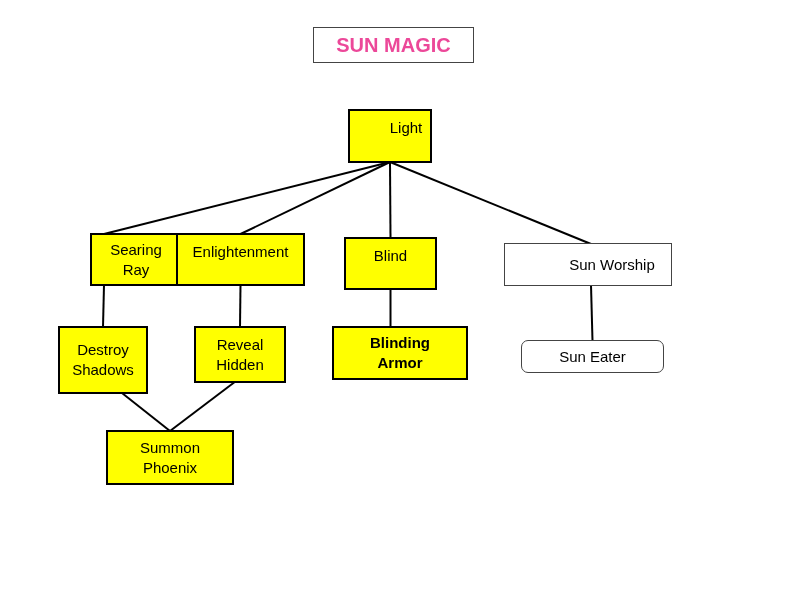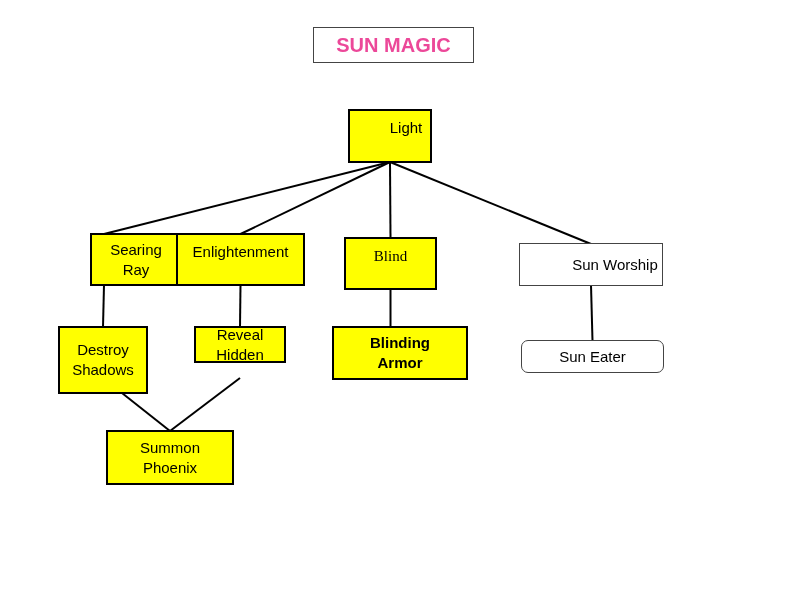--- a/index.html
+++ b/index.html
@@ -46,7 +46,7 @@
   .n-light          { left: 348px; top: 109px; width:  84px; height: 54px; }
   .n-searing-ray    { left:  58px; top: 233px; width:  92px; height: 53px; margin-left: 32px; }
   .n-enlightenment  { left: 176px; top: 233px; width: 129px; height: 53px; }
-  .n-blind          { left: 344px; top: 237px; width:  93px; height: 53px; font-family: Liberation Serif, serif; }
+  .n-blind          { left: 344px; top: 237px; width:  93px; height: 53px; }
   .n-sun-worship    { left: 519px; top: 243px; width: 144px; height: 43px; padding-left: 48px; }
   .n-destroy-shadows{ left:  58px; top: 326px; width:  90px; height: 68px; }
   .n-reveal-hidden  { left: 194px; top: 326px; width:  92px; height: 37px; }

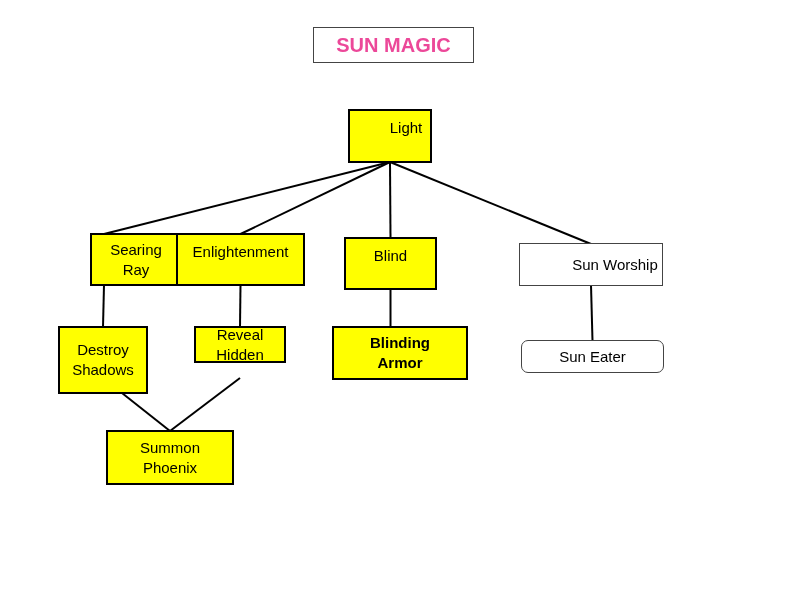--- a/index.html
+++ b/index.html
@@ -47,7 +47,7 @@
   .n-searing-ray    { left:  58px; top: 233px; width:  92px; height: 53px; margin-left: 32px; }
   .n-enlightenment  { left: 176px; top: 233px; width: 129px; height: 53px; }
   .n-blind          { left: 344px; top: 237px; width:  93px; height: 53px; }
-  .n-sun-worship    { left: 519px; top: 243px; width: 144px; height: 43px; padding-left: 48px; }
+  .n-sun-worship    { left: 504px; top: 243px; width: 168px; height: 43px; padding-left: 48px; }
   .n-destroy-shadows{ left:  58px; top: 326px; width:  90px; height: 68px; }
   .n-reveal-hidden  { left: 194px; top: 326px; width:  92px; height: 37px; }
   .n-blinding-armor { left: 332px; top: 326px; width: 136px; height: 54px; font-weight: bold; }

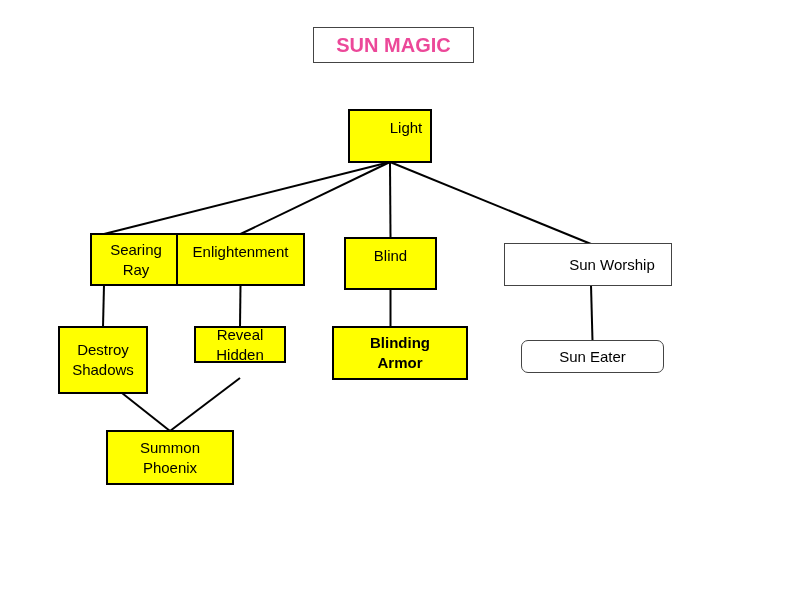--- a/index.html
+++ b/index.html
@@ -49,7 +49,7 @@
   .n-blind          { left: 344px; top: 237px; width:  93px; height: 53px; }
   .n-sun-worship    { left: 504px; top: 243px; width: 168px; height: 43px; padding-left: 48px; }
   .n-destroy-shadows{ left:  58px; top: 326px; width:  90px; height: 68px; }
-  .n-reveal-hidden  { left: 194px; top: 326px; width:  92px; height: 37px; }
+  .n-reveal-hidden  { left: 194px; top: 326px; width:  92px; height: 57px; }
   .n-blinding-armor { left: 332px; top: 326px; width: 136px; height: 54px; font-weight: bold; }
   .n-sun-eater      { left: 521px; top: 340px; width: 143px; height: 33px; }
   .n-summon-phoenix { left: 106px; top: 430px; width: 128px; height: 55px; }

